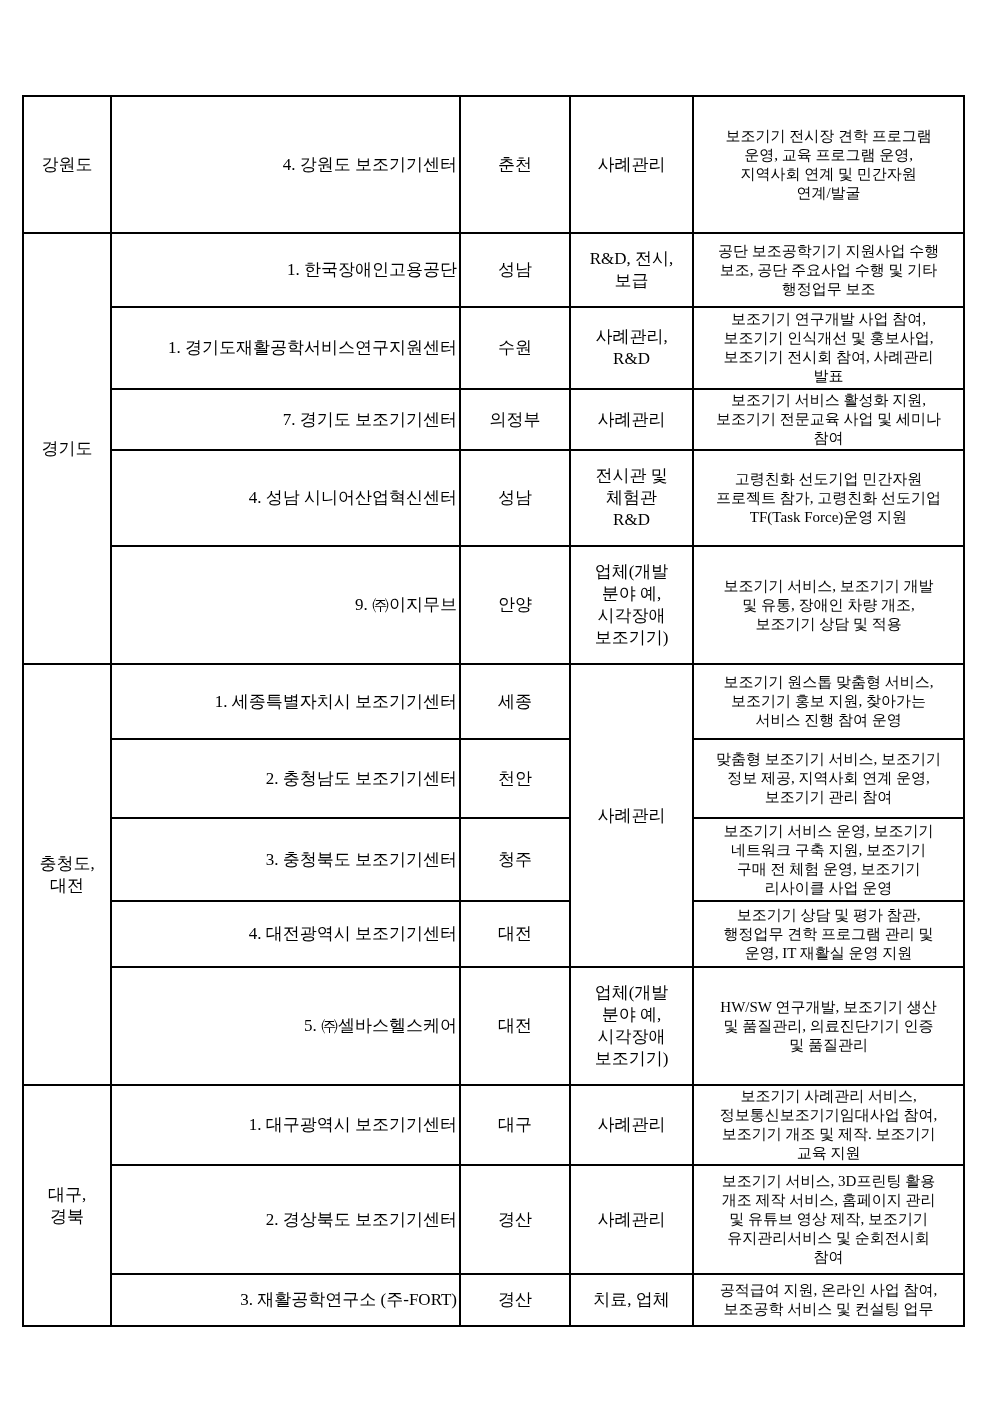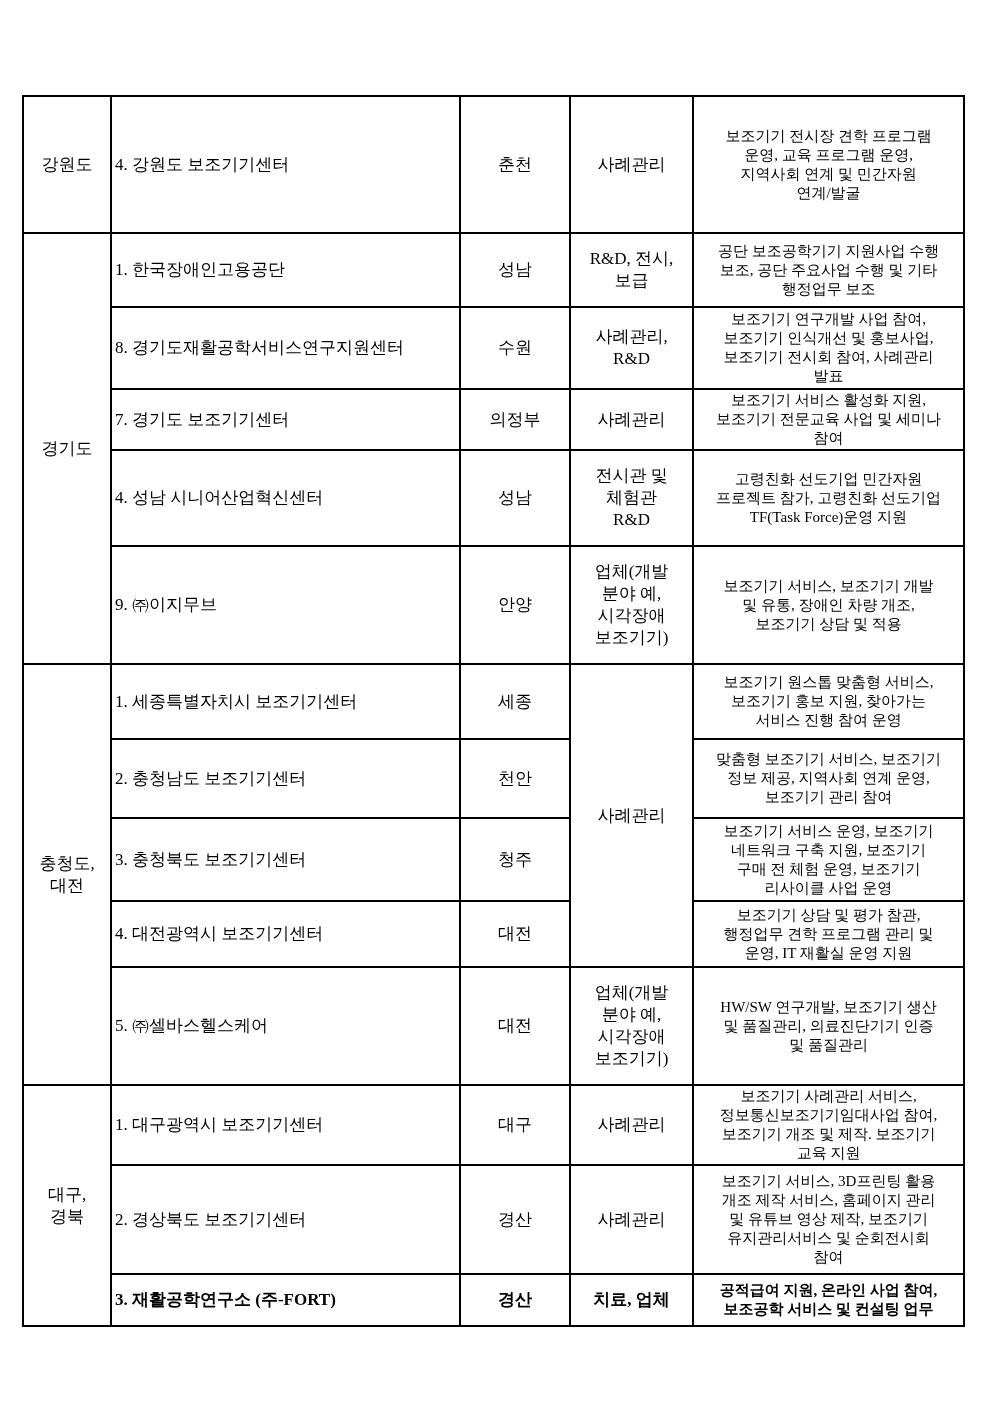--- a/index.html
+++ b/index.html
@@ -42,7 +42,7 @@
   col.c-desc   { width: 271px; }
 
   td.name-cell {
-    text-align: left;
+    text-align: right;
     padding-left: 3px;
     white-space: nowrap;
   }

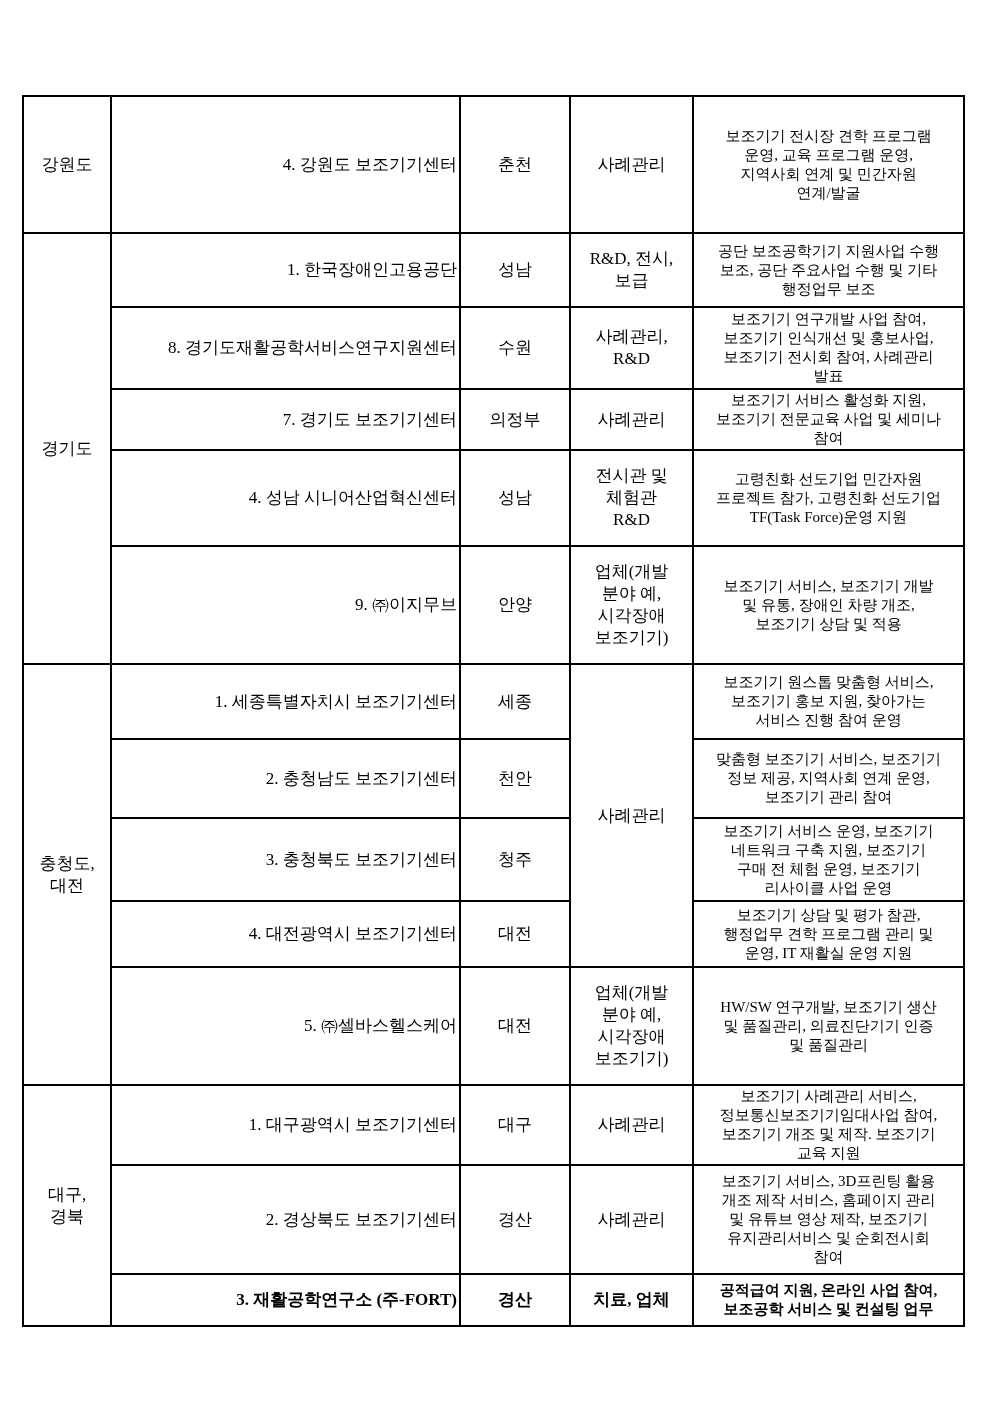--- a/index.html
+++ b/index.html
@@ -103,7 +103,7 @@
 행정업무 보조</td>
       </tr>
       <tr class="r2">
-        <td class="name-cell">8. 경기도재활공학서비스연구지원센터</td>
+        <td class="name-cell">1. 경기도재활공학서비스연구지원센터</td>
         <td>수원</td>
         <td>사례관리,
 R&amp;D</td>

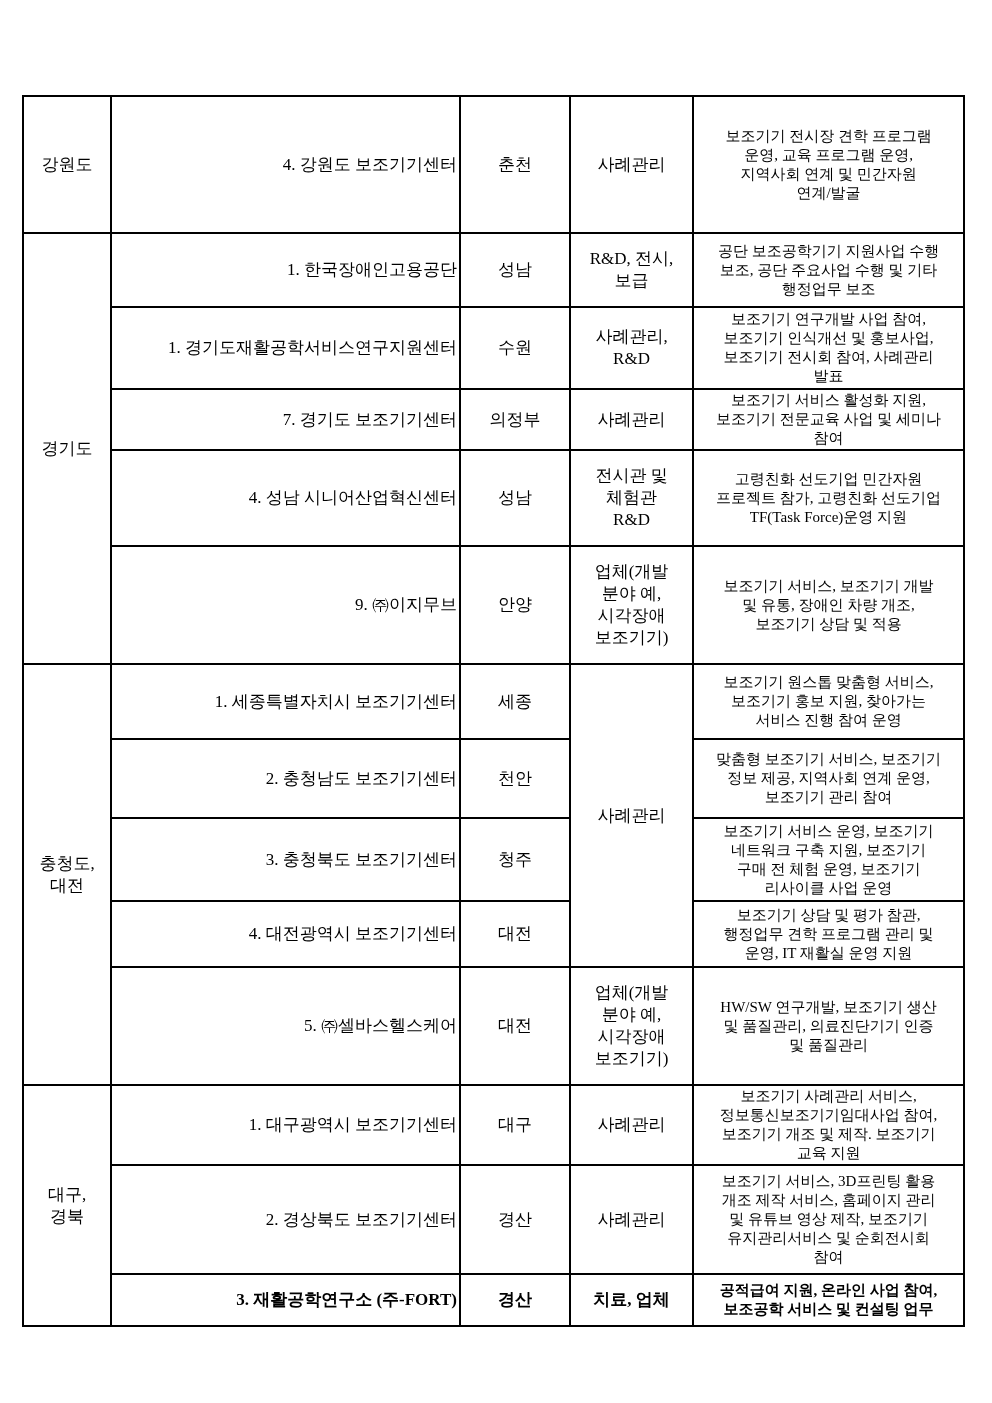--- a/index.html
+++ b/index.html
@@ -65,7 +65,7 @@
   tr.r10 { height: 96px; }
   tr.r11 { height: 79px; }
   tr.r12 { height: 109px; }
-  tr.r13 { height: 38px; font-weight: bold; }
+  tr.r13 { height: 38px; }
 </style>
 </head>
 <body>

